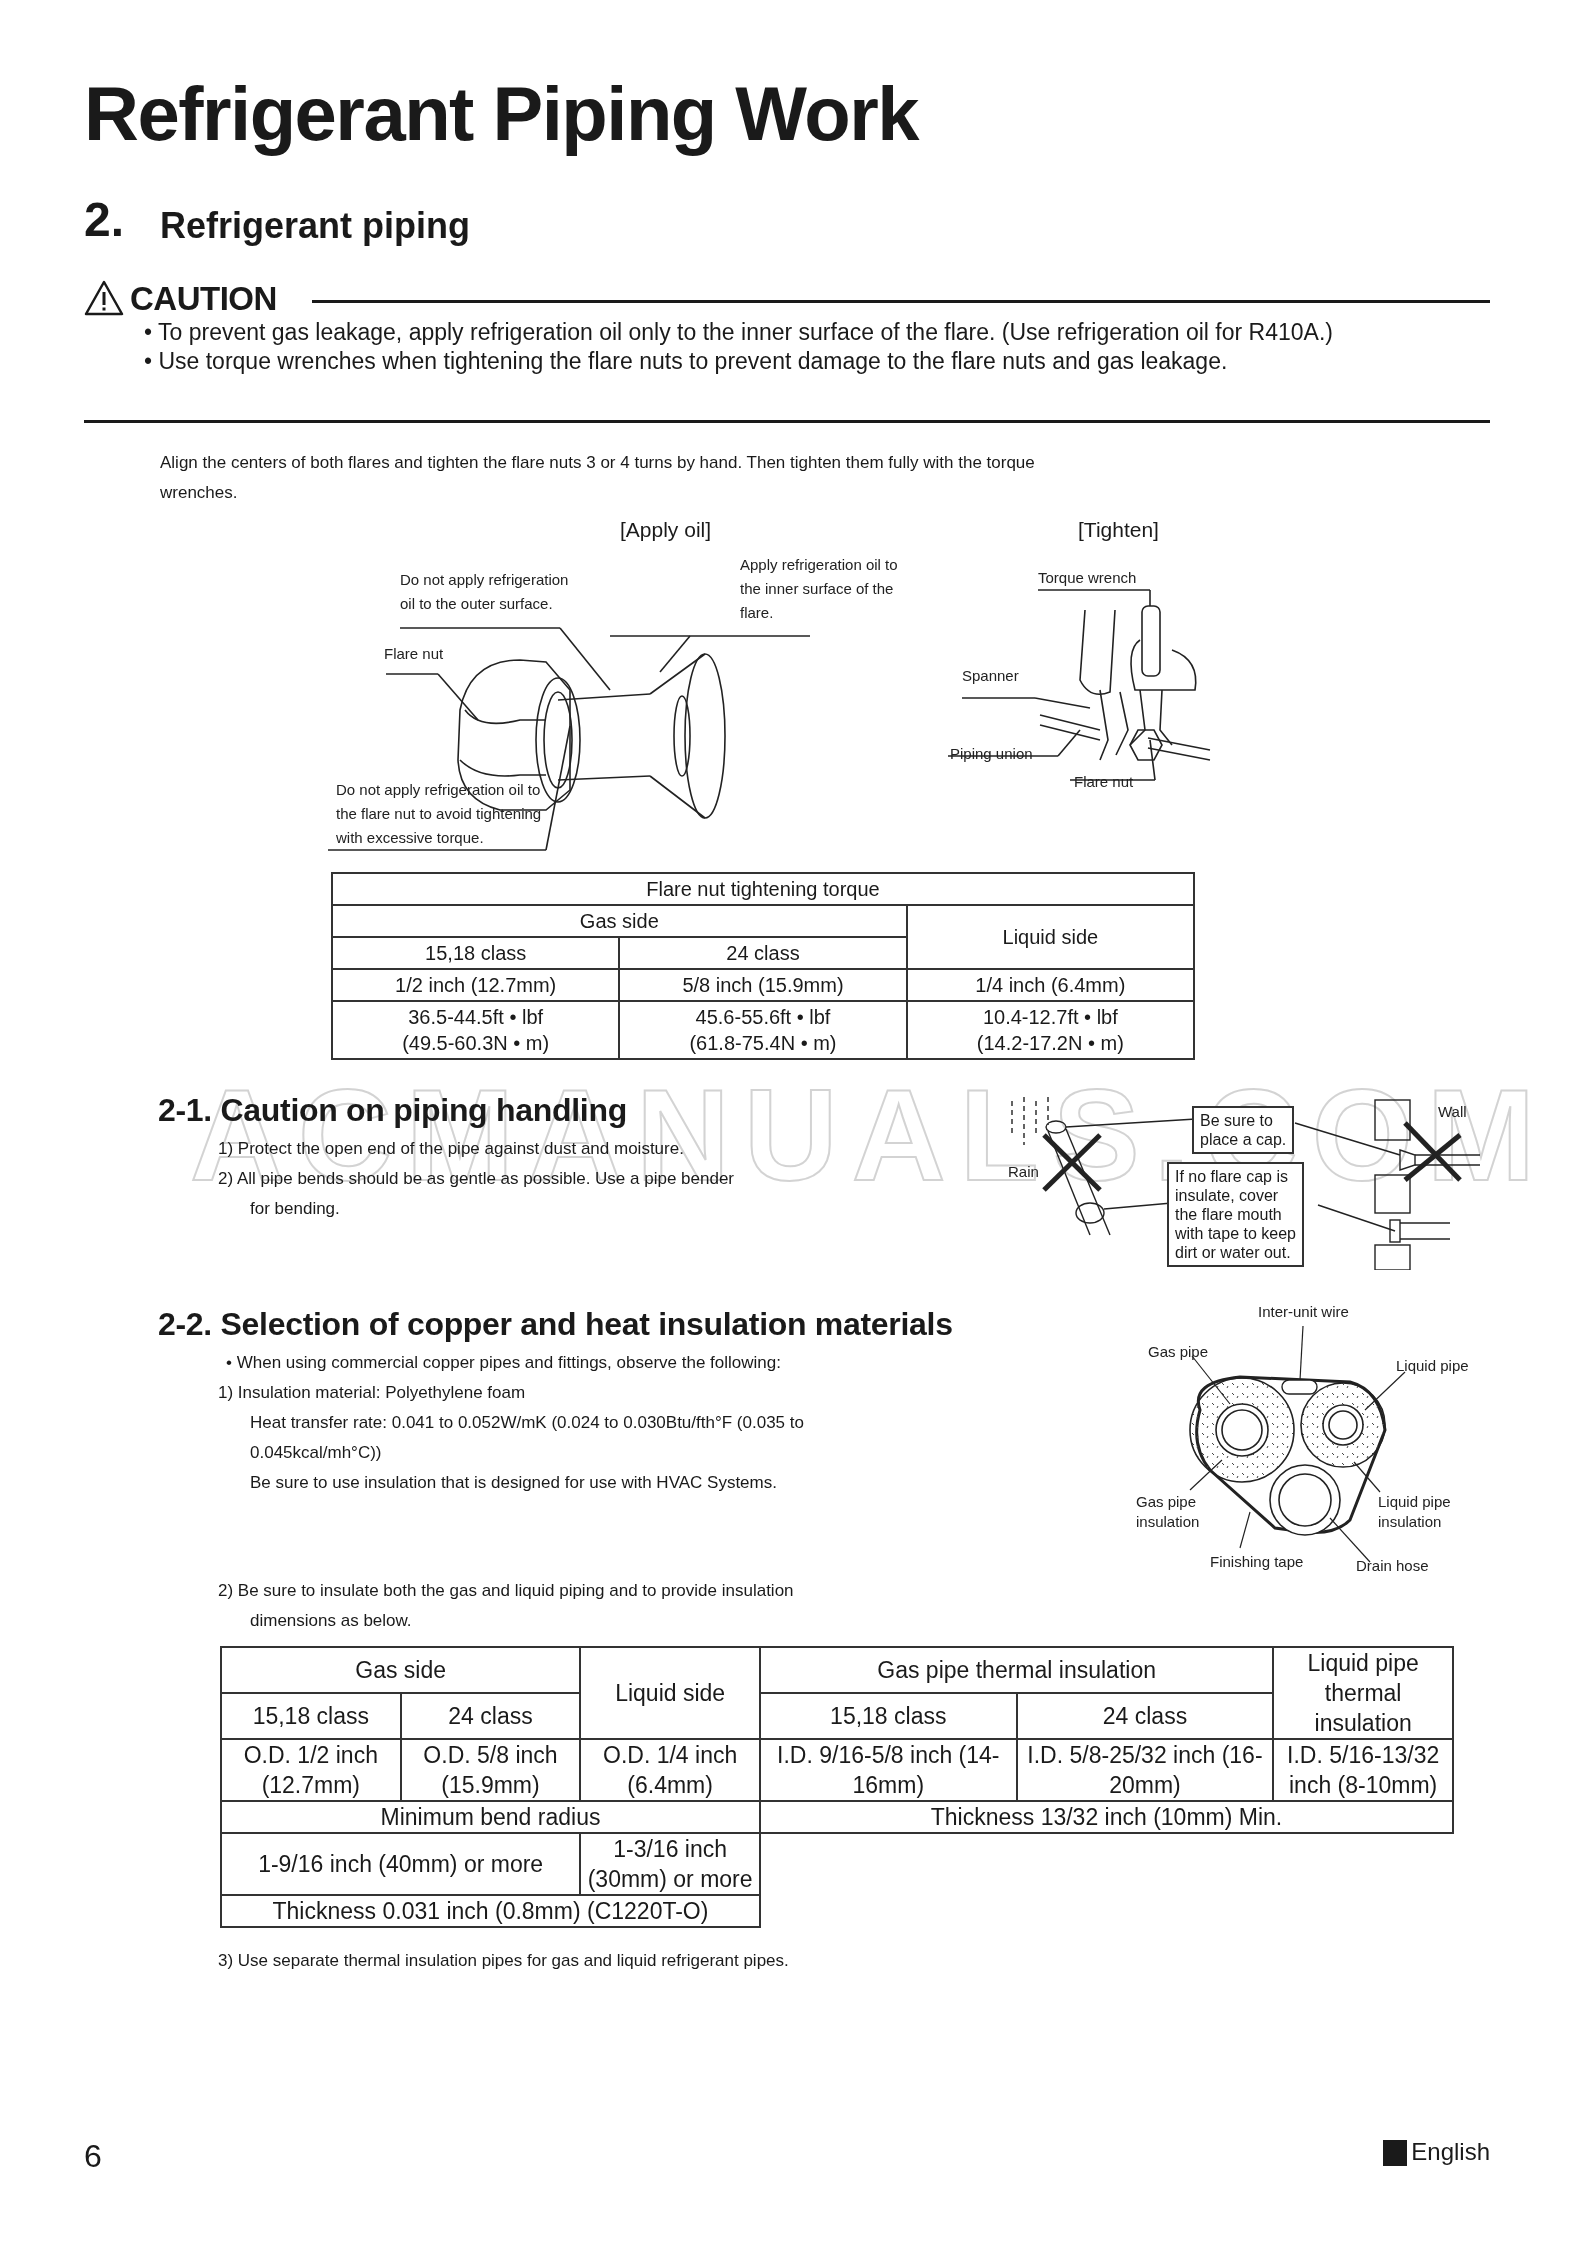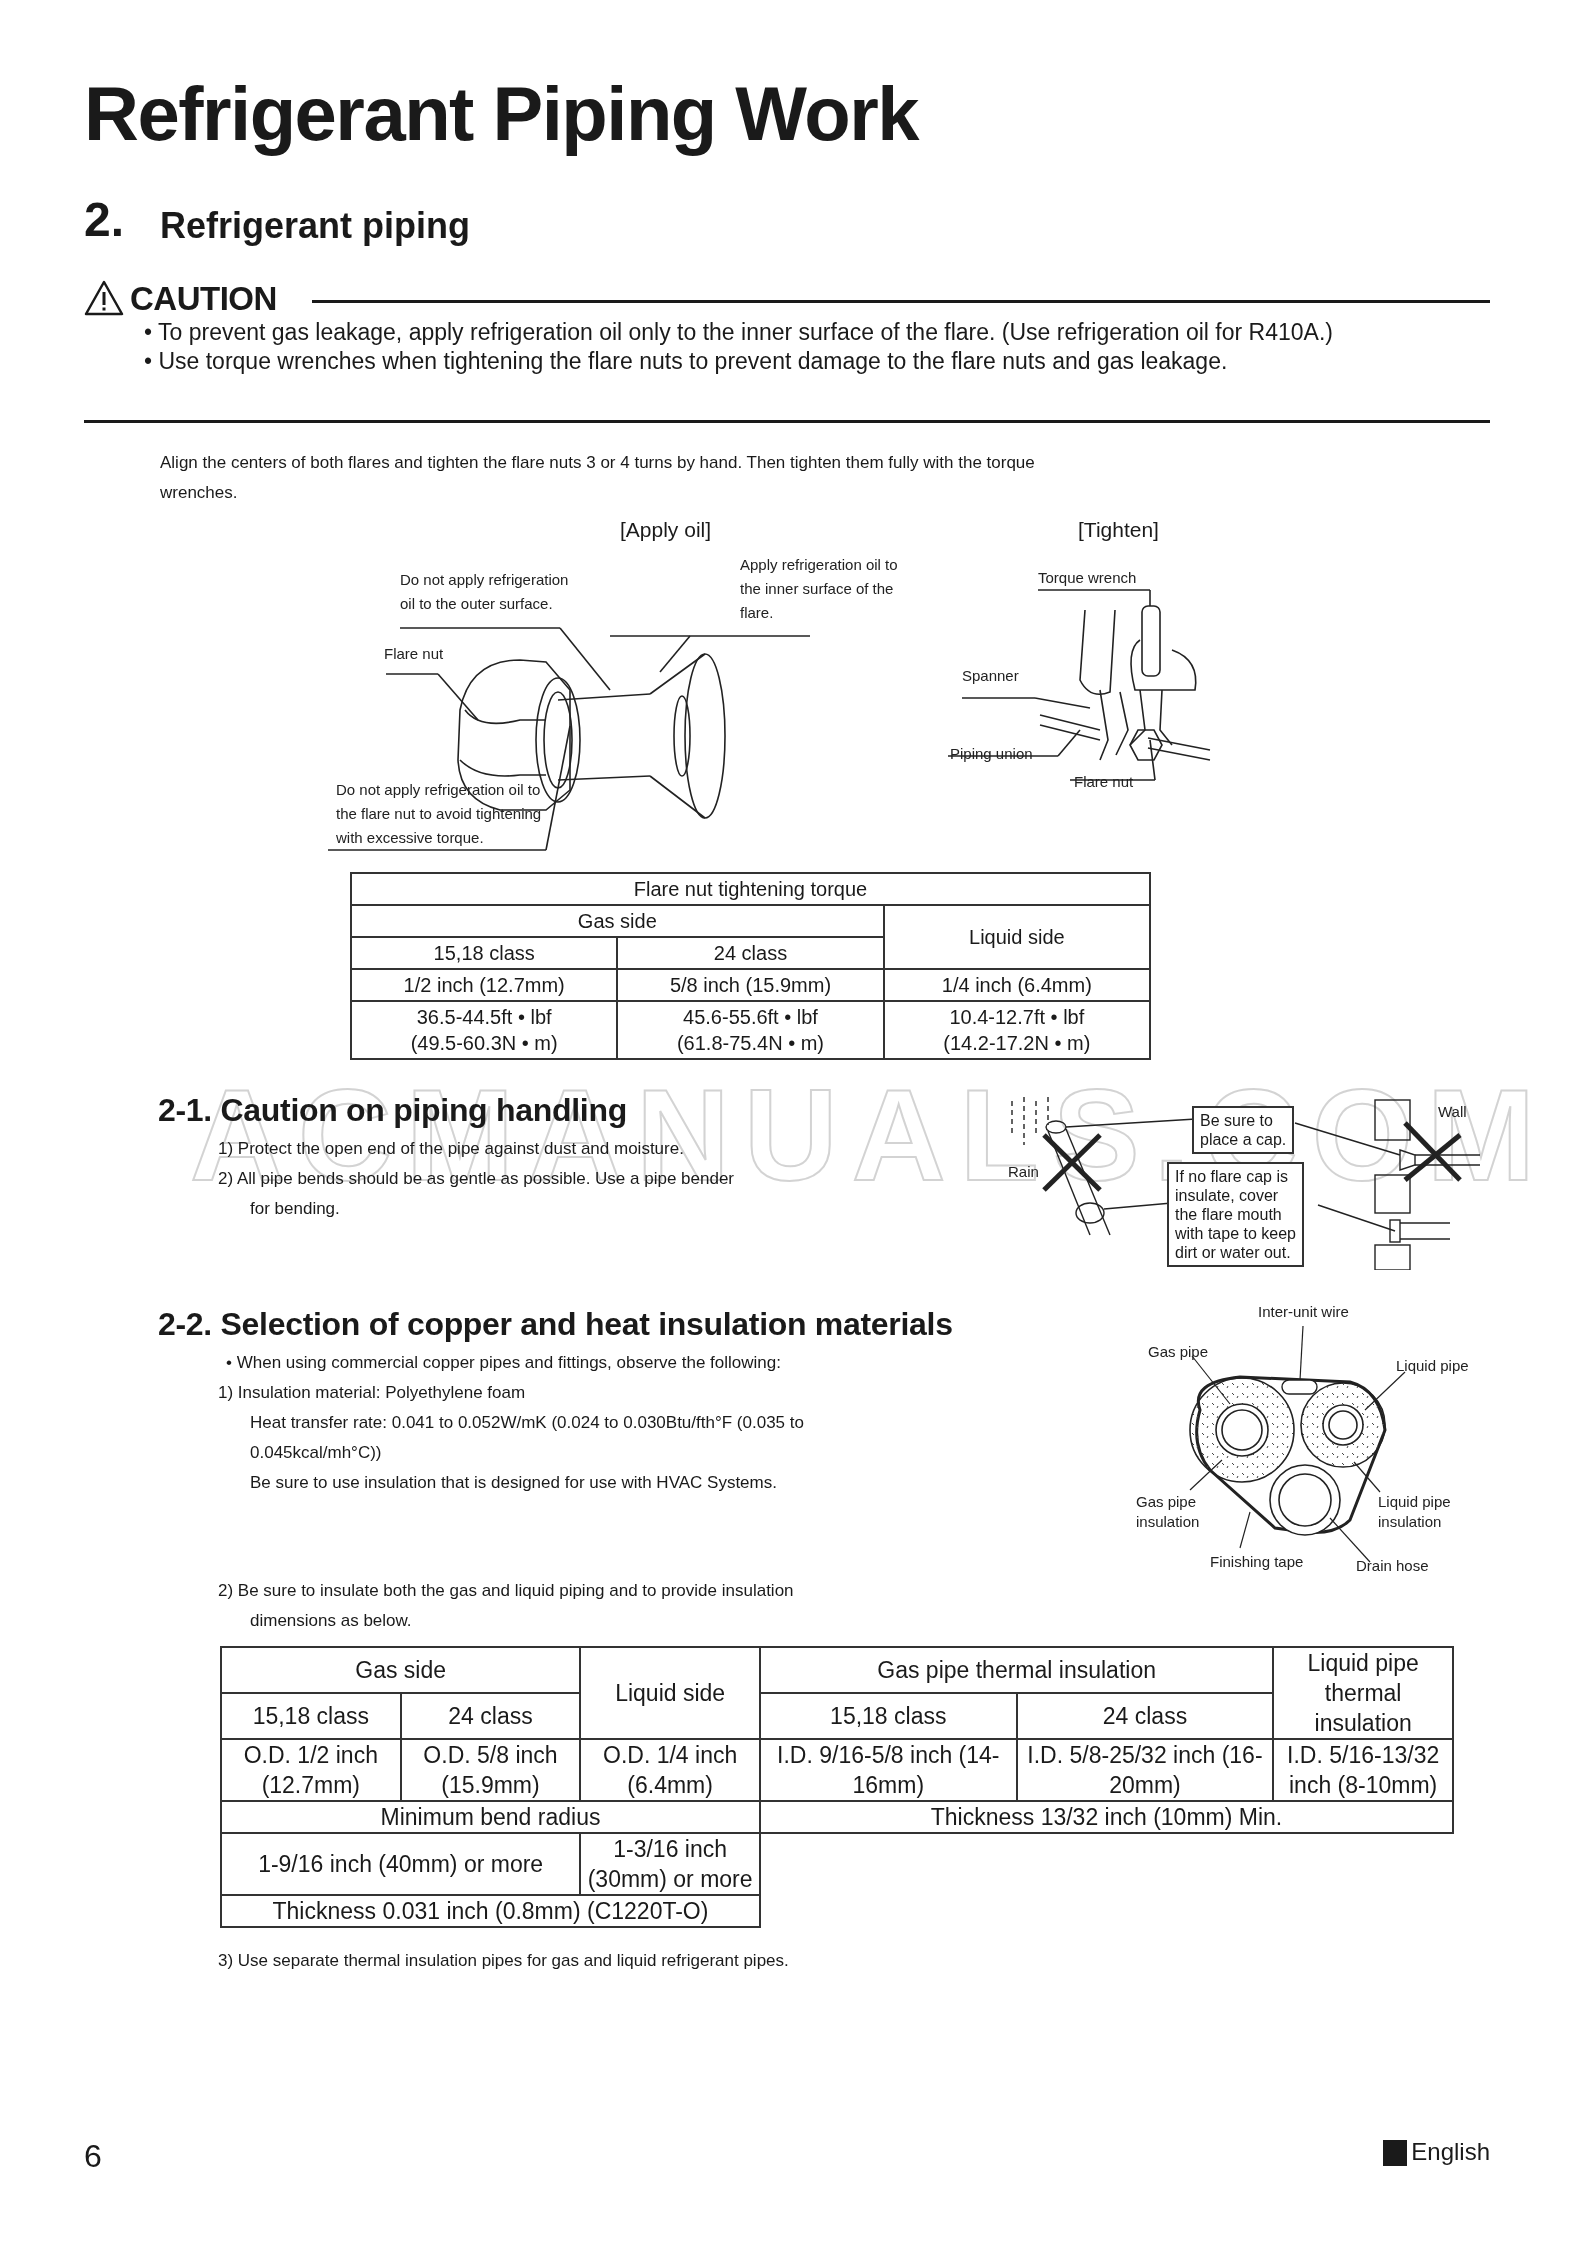--- a/index.html
+++ b/index.html
@@ -128,7 +128,7 @@
   </g>
 </svg>
 
-<table class="t" style="left:350px; top:872px; width:801px;">
+<table class="t" style="left:331px; top:872px; width:864px;">
   <tbody>
       <tr>
         <td colspan="3">Flare nut tightening torque</td>

